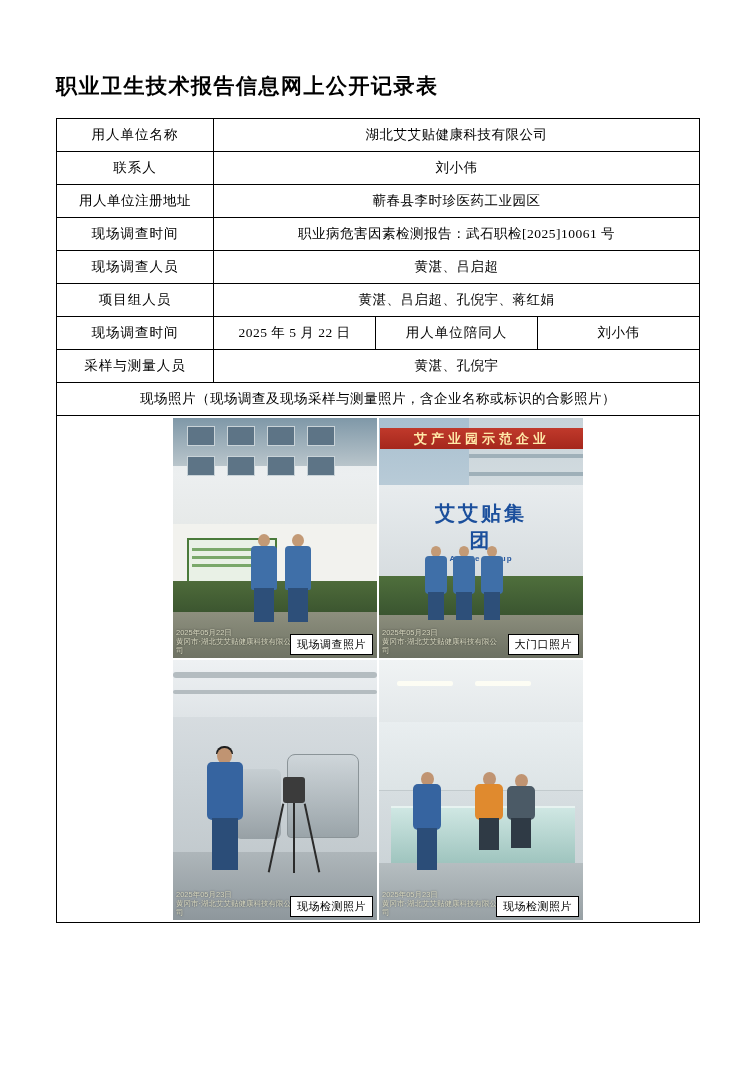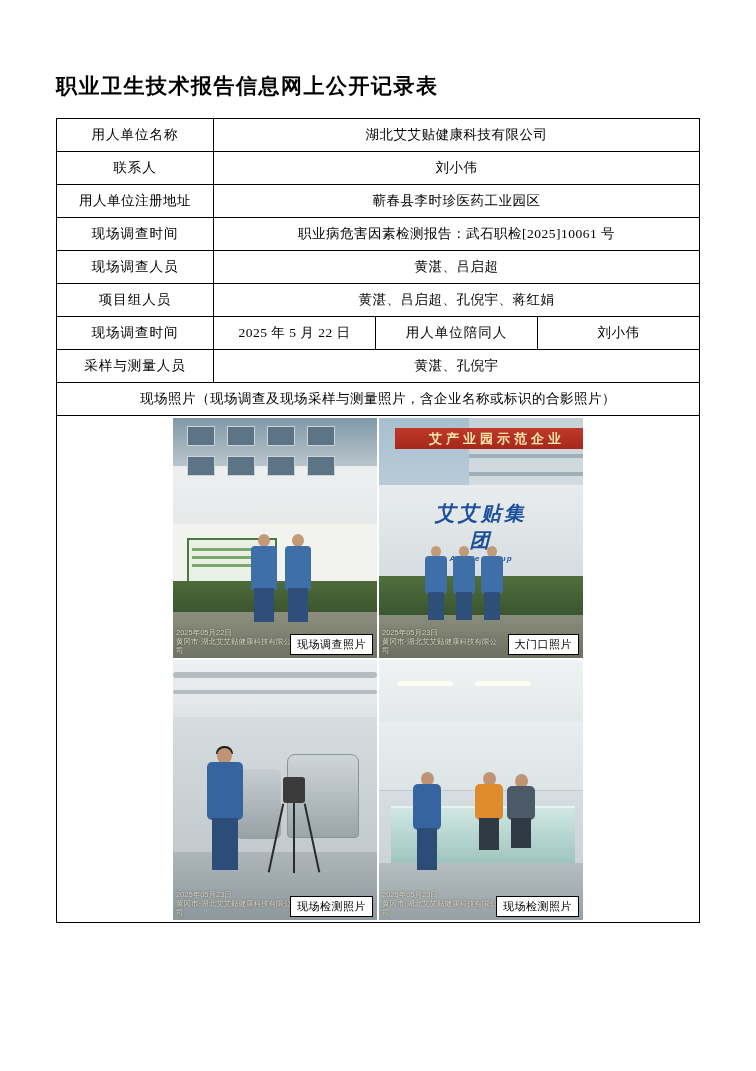--- a/index.html
+++ b/index.html
@@ -177,7 +177,7 @@
     position: absolute; left: 0; width: 100%; height: 4px; background: #9fb0b9;
   }
   .p2 .redband {
-    position: absolute; left: 16px; top: 4%; width: 100%; height: 9%;
+    position: absolute; left: 1px; top: 4%; width: 100%; height: 9%;
     background: linear-gradient(#c0392b, #a5271c);
   }
   .p2 .redband span {

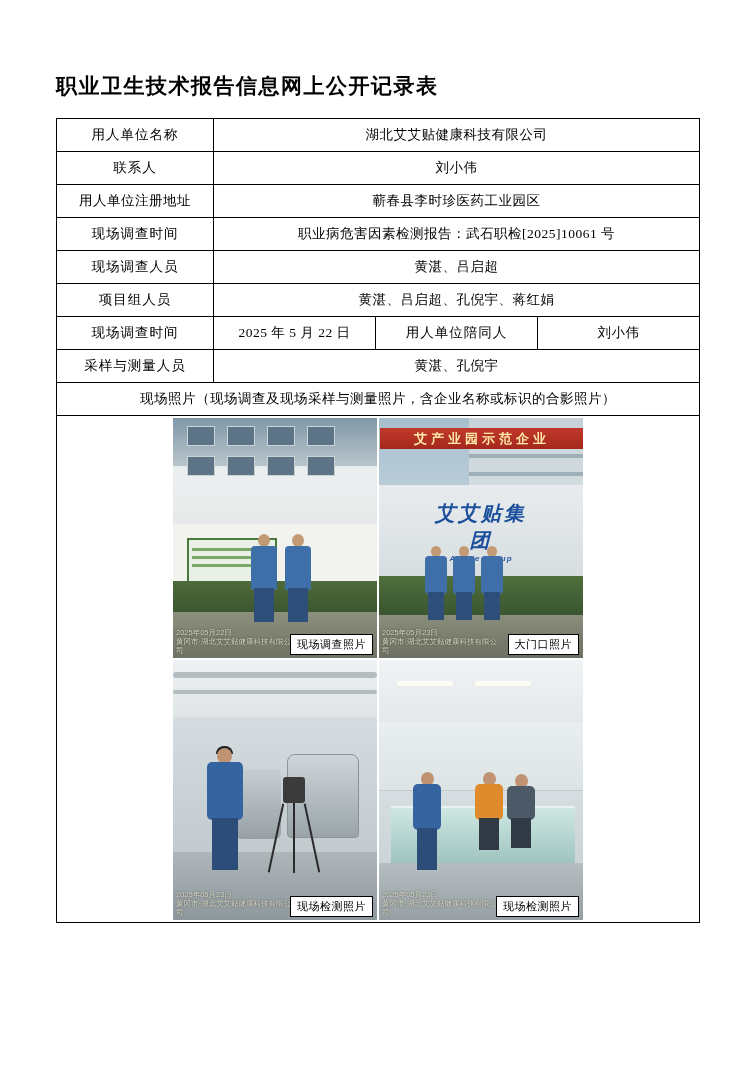--- a/index.html
+++ b/index.html
@@ -193,7 +193,6 @@
     position: absolute; left: 50%; top: 34%; transform: translateX(-50%);
     text-align: center; color: #1b4f9c; font-weight: bold;
     font-family: "Liberation Sans", sans-serif;
-    font-style: italic;
   }
   .p2 .brand .cn { font-size: 20px; letter-spacing: 3px; }
   .p2 .brand .en { font-size: 8px; letter-spacing: 1px; color: #2a5aa0; }

